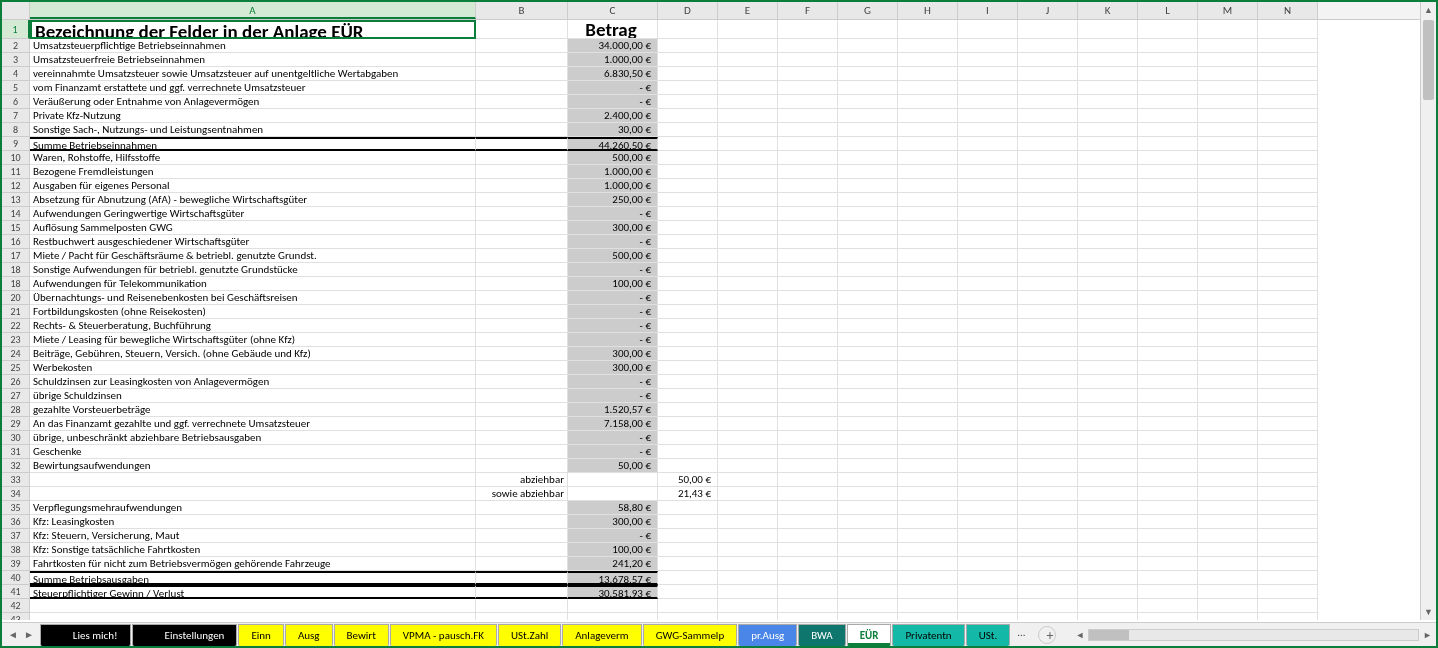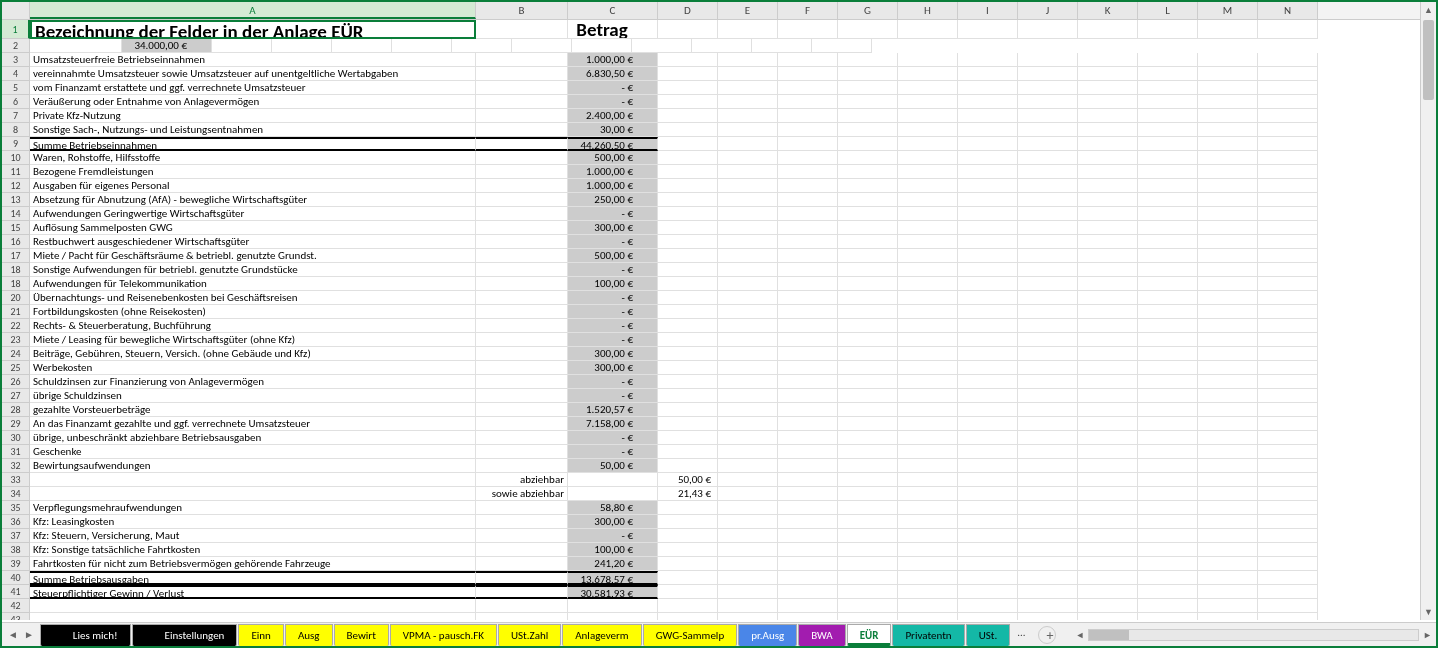--- a/index.html
+++ b/index.html
@@ -20,7 +20,7 @@
 .row.r1 .cell { line-height: 19px; font-size: 19px; background: #fff; font-weight: bold; }
 .colA { width: 446px; }
 .colB { width: 92px; text-align: right; }
-.colC { width: 90px; background: #cccccc; text-align: right; padding-right: 24px; }
+.colC { width: 90px; background: #cccccc; text-align: right; padding-right: 6px; }
 .colD { width: 60px; text-align: right; padding-right: 6px; }
 .colE, .colF, .colG, .colH, .colI, .colJ, .colK, .colL, .colM, .colN { width: 60px; }
 .row.r1 .colC { background: #fff; text-align: center; }

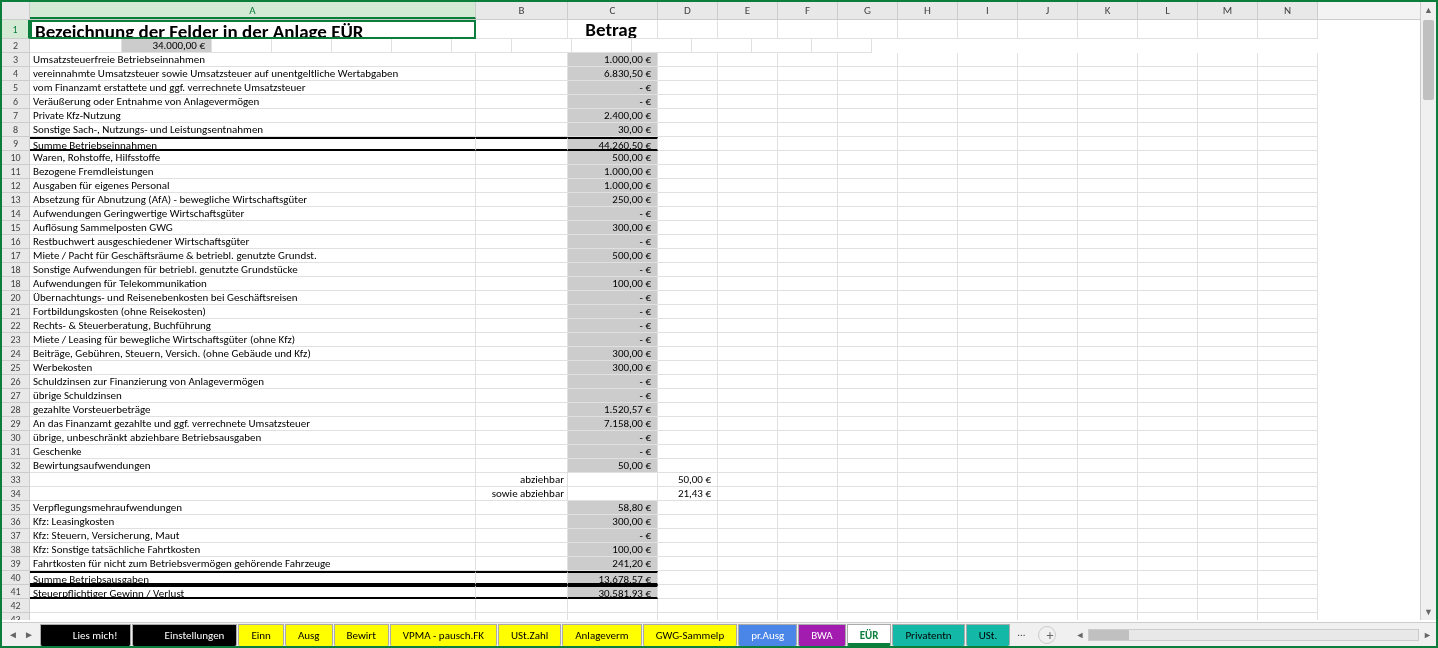--- a/index.html
+++ b/index.html
@@ -135,6 +135,7 @@
         <div class="cell colN"></div>
       </div>
       <div class="row">
+        <div class="cell colA">Umsatzsteuerpflichtige Betriebseinnahmen</div>
         <div class="cell colB"></div>
         <div class="cell colC">34.000,00 €</div>
         <div class="cell colD"></div>

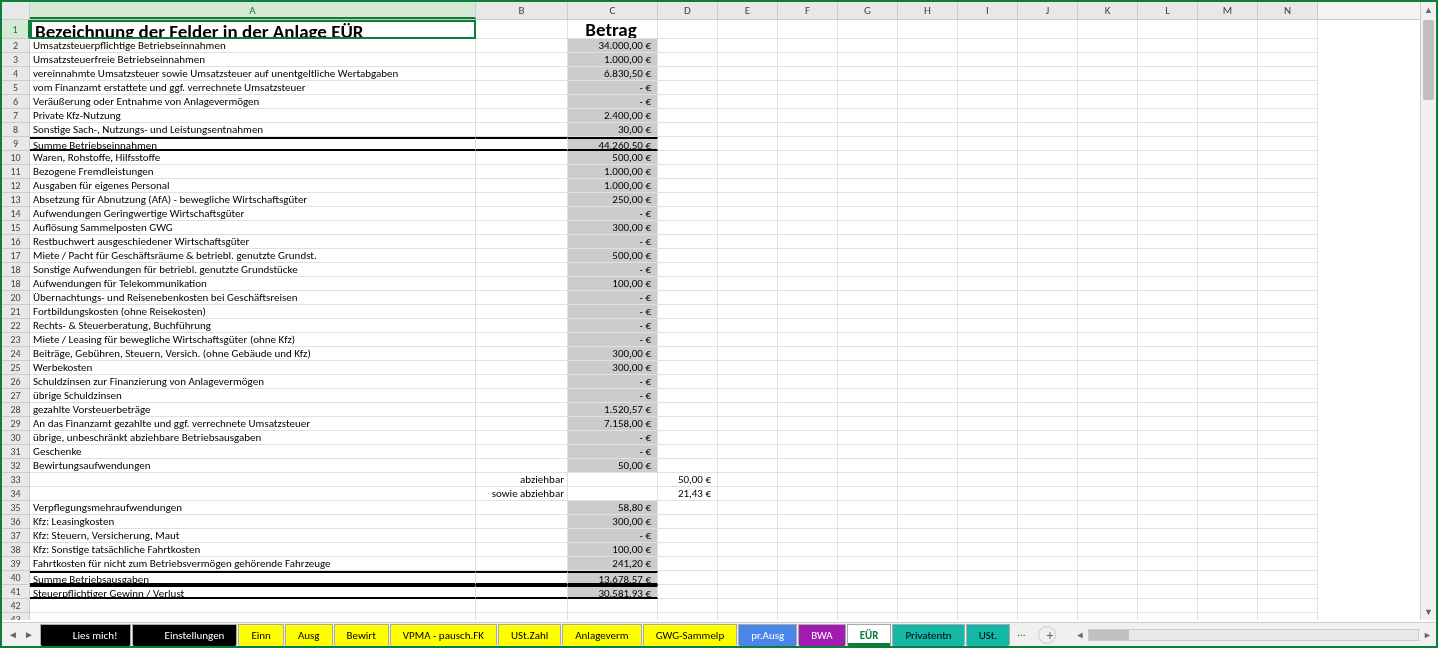--- a/index.html
+++ b/index.html
@@ -519,7 +519,7 @@
         <div class="cell colN"></div>
       </div>
       <div class="row">
-        <div class="cell colA">Schuldzinsen zur Finanzierung von Anlagevermögen</div>
+        <div class="cell colA">Schuldzinsen zur Leasingkosten von Anlagevermögen</div>
         <div class="cell colB"></div>
         <div class="cell colC">-   €</div>
         <div class="cell colD"></div>

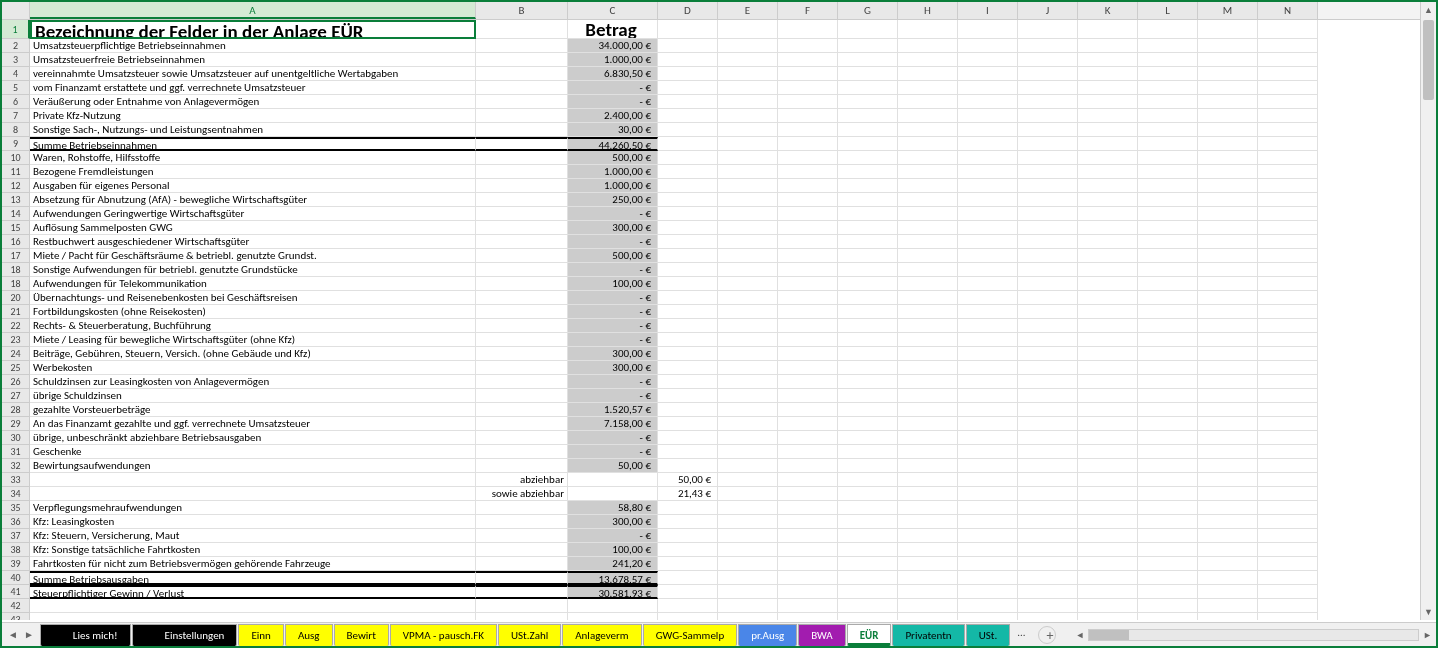--- a/index.html
+++ b/index.html
@@ -41,7 +41,7 @@
 .tab.black { background: #000; color: #fff; padding-left: 32px; }
 .tab.yellow { background: #ffff00; color: #000; }
 .tab.blue { background: #4a86e8; color: #fff; }
-.tab.green { background: #a21caf; color: #fff; }
+.tab.green { background: #0f766e; color: #fff; }
 .tab.lightgreen { background: #14b8a6; color: #000; }
 .tab.active { background: #fff; color: #0a7e3a; font-weight: bold; border-bottom: 3px solid #0a7e3a; margin-top: 32px; }
 .tab-add { padding: 3px 8px; font-size: 14px; color: #666; cursor: pointer; border: 1px solid #ccc; border-radius: 50%; width: 18px; height: 18px; line-height: 12px; text-align: center; margin: 3px 6px; }

